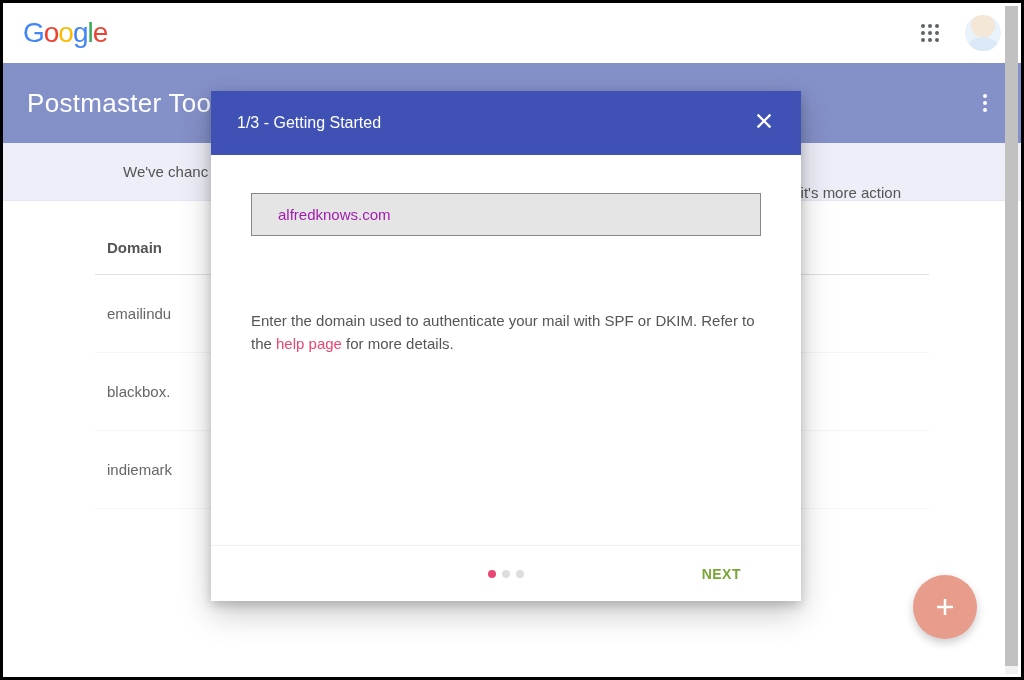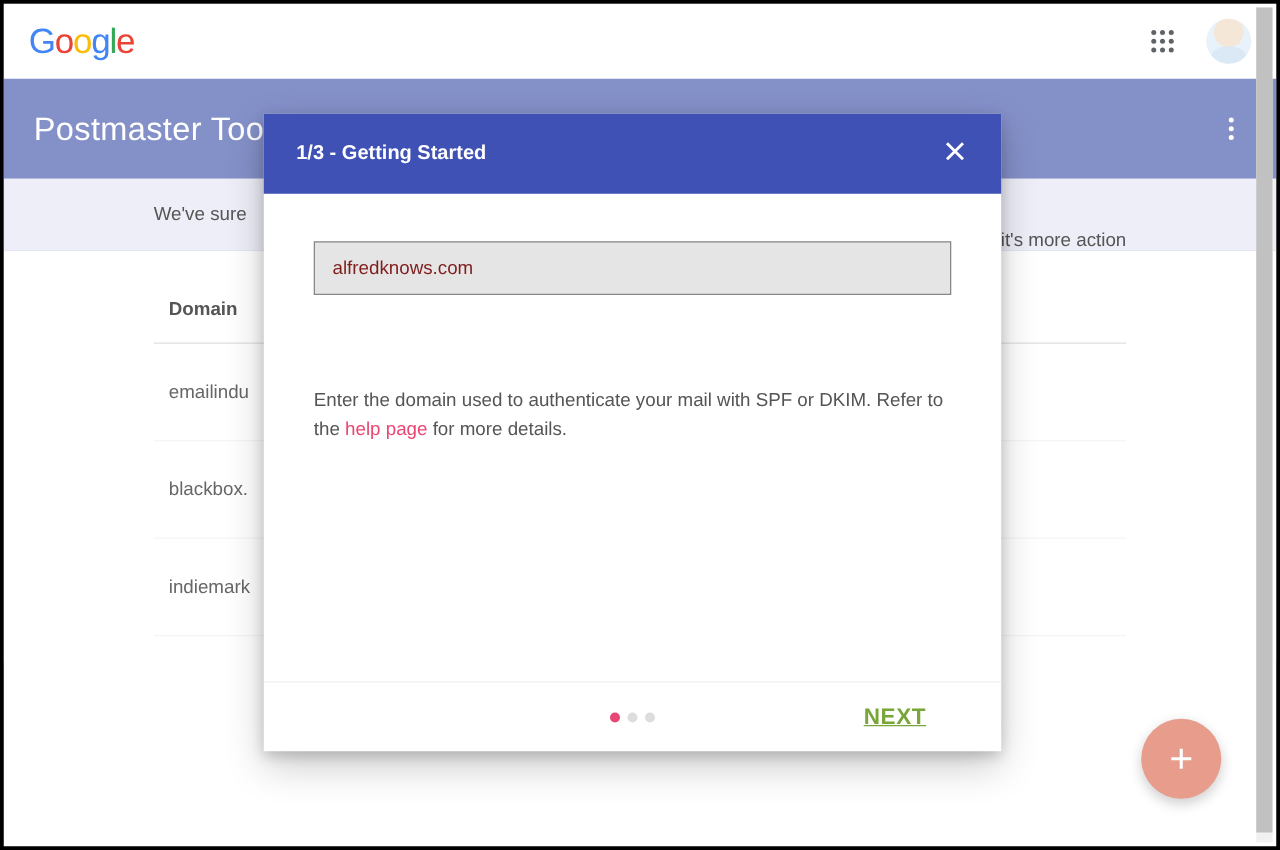--- a/index.html
+++ b/index.html
@@ -37,7 +37,7 @@
     .modal-backdrop { position:absolute; inset:0; }
     .modal { position:absolute; left:208px; top:88px; width:590px; background:#fff; box-shadow: 0 12px 30px rgba(0,0,0,0.22), 0 4px 10px rgba(0,0,0,0.18);}
     .modal-header { background:#3F51B5; color:#fff; height:64px; display:flex; align-items:center; justify-content:space-between; padding: 0 26px;}
-    .modal-title { font-size:16px; font-weight:700;}
+    .modal-title { font-size:16px; font-weight:400;}
     .close-btn { cursor:pointer; }
     .close-btn svg{ width:22px; height:22px; stroke:#fff; stroke-width:2.5; }
     .modal-body { padding: 38px 40px 10px 40px; color:#333; min-height:390px;}

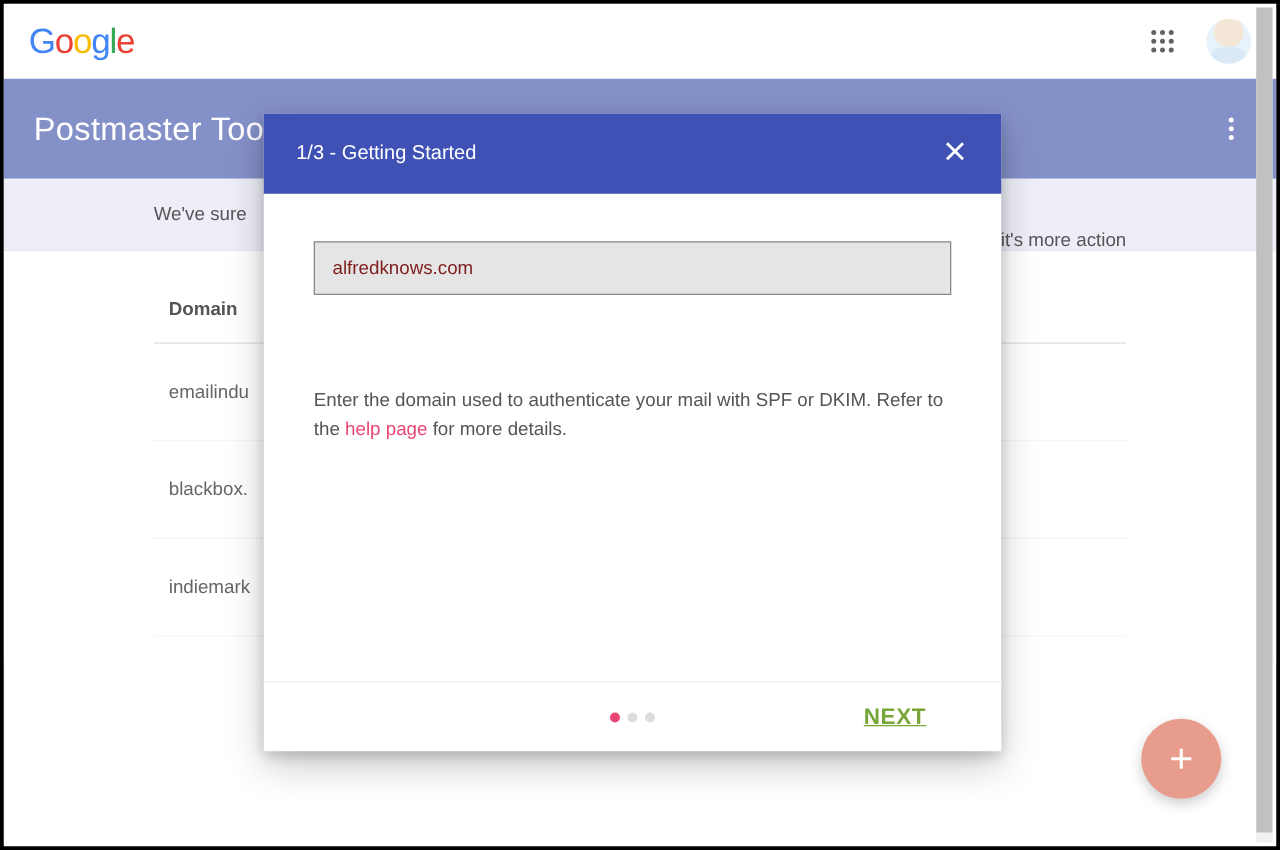--- a/index.html
+++ b/index.html
@@ -93,7 +93,7 @@
 </div>
 
 <div class="banner">
-  <span>We've sure</span>
+  <span>We've chanc</span>
   <span style="visibility:hidden;">hidden middle part covered by modal area content goes here for spacing purposes only to push suffix</span>
   <span style="float:right;">sure it's more action</span>
 </div>

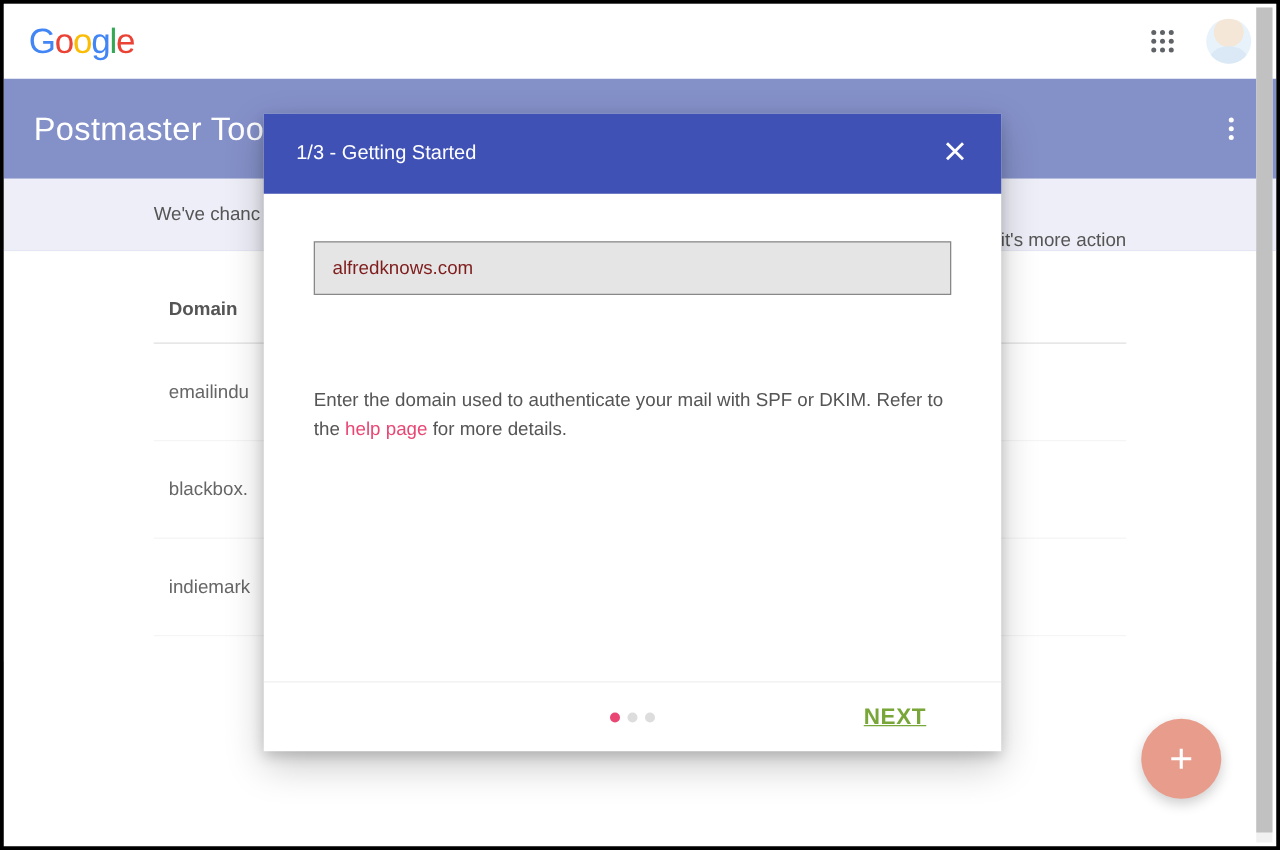--- a/index.html
+++ b/index.html
@@ -42,7 +42,7 @@
     .close-btn svg{ width:22px; height:22px; stroke:#fff; stroke-width:2.5; }
     .modal-body { padding: 38px 40px 10px 40px; color:#333; min-height:390px;}
     .modal-q { font-size:18px; color:#222; margin-bottom:20px;}
-    .domain-input { width:100%; padding:12px 14px; font-size:15px; background:#e5e5e5; border:1px solid #888; color:#7f1d1d; outline:none; margin-bottom:30px;}
+    .domain-input { width:100%; padding:12px 26px; font-size:15px; background:#e5e5e5; border:1px solid #888; color:#a21caf; outline:none; margin-bottom:30px;}
     .helper { font-size:15px; color:#555; line-height:1.55;margin-top:43px; }
     .helper a { color:#E94673; text-decoration:none; cursor:pointer;}
     .modal-footer { height:56px; border-top:1px solid #f0f0f0; display:flex; align-items:center; justify-content:center; position:relative;}

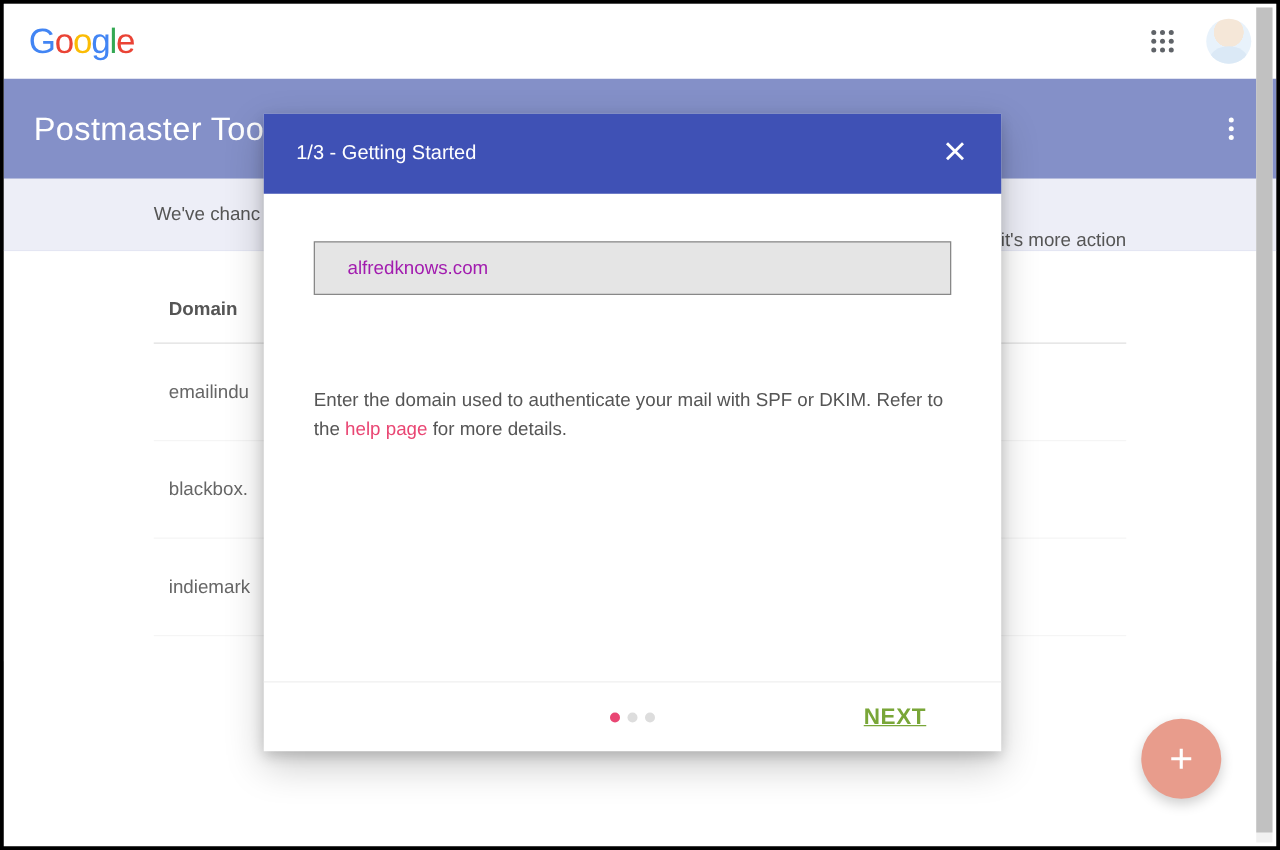--- a/index.html
+++ b/index.html
@@ -27,7 +27,7 @@
     .kebab div{ width:4px;height:4px;border-radius:50%;background:#fff;}
 
     .banner { background:#EDEEF7; padding: 18px 120px; color:#555; font-size:15px; line-height:1.4; border-bottom:1px solid #e4e6f3;}
-    .content { padding: 20px 120px; background:#fff; }
+    .content { padding: 20px 92px; background:#fff; }
     .col-header { font-size:15px; font-weight:700; color:#555; padding: 18px 12px; border-bottom: 1px solid #e0e0e0;}
     .row { padding: 30px 12px; font-size:15px; color:#666; border-bottom: 1px solid #f5f5f5;}
 

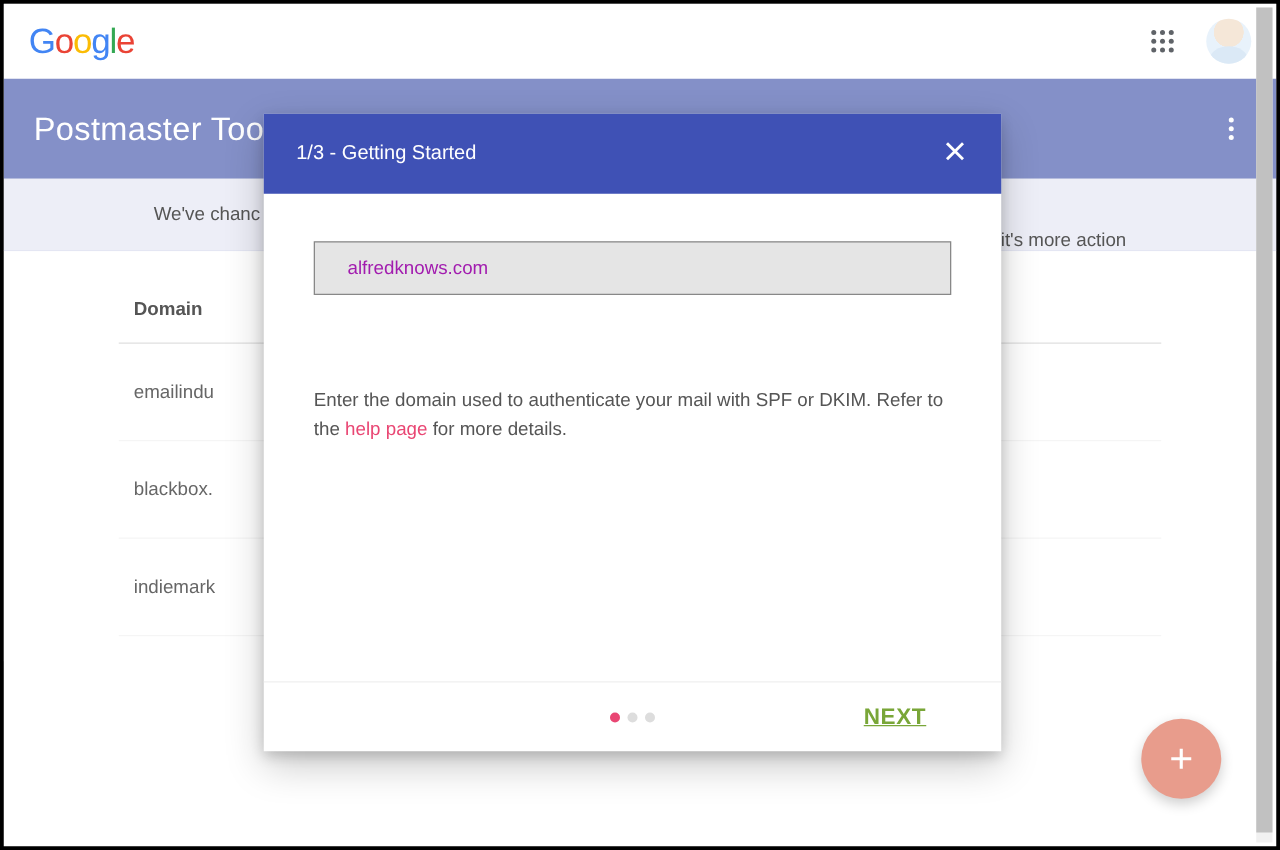--- a/index.html
+++ b/index.html
@@ -49,7 +49,7 @@
     .dots { display:flex; gap:6px;}
     .dots span{ width:8px;height:8px;border-radius:50%; background:#ddd;}
     .dots span.active{ background:#E94673; }
-    .next-btn { position:absolute; right:60px; color:#79A638; font-weight:700; font-size:18px; letter-spacing:0.5px; cursor:pointer;text-decoration:underline;}
+    .next-btn { position:absolute; right:60px; color:#79A638; font-weight:700; font-size:14px; letter-spacing:0.5px; cursor:pointer;}
   </style>
 </head>
 <body>

